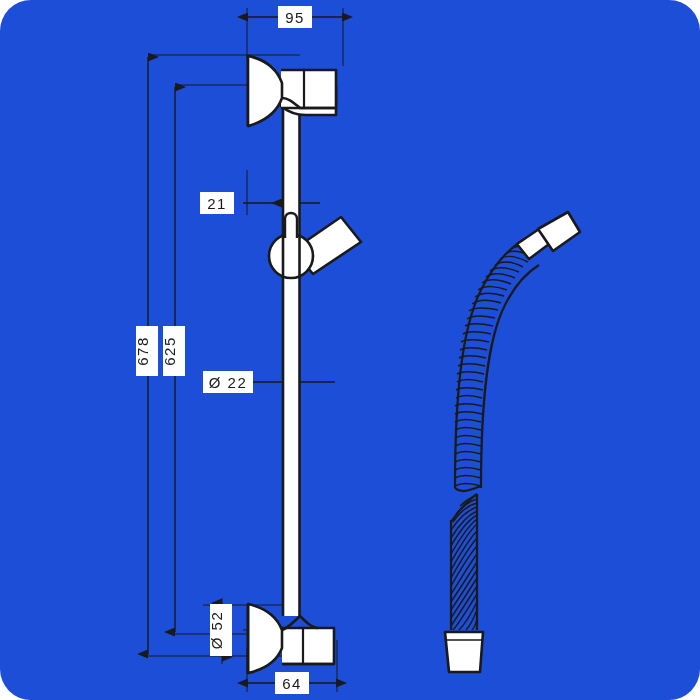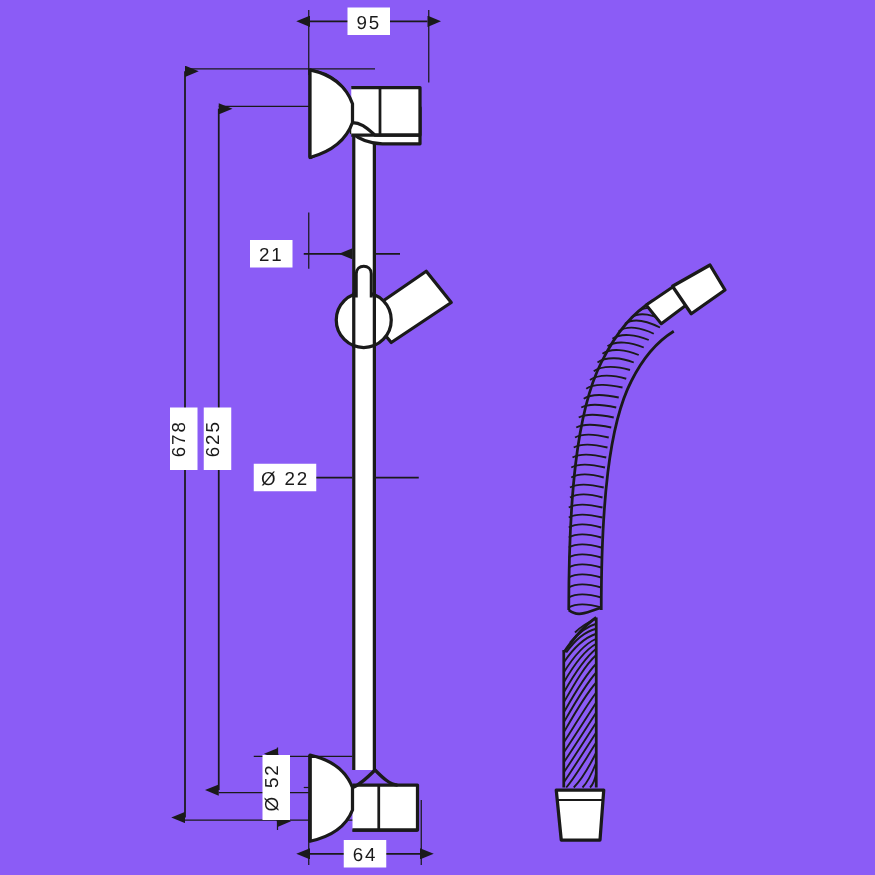--- a/index.html
+++ b/index.html
@@ -14,8 +14,9 @@
     position: relative;
     width: 700px;
     height: 700px;
-    background: #8b5cf6;
+    background: #1d4ed8;
     overflow: hidden;
+    border-radius: 31px;
   }
   #sheet svg {
     position: absolute;

